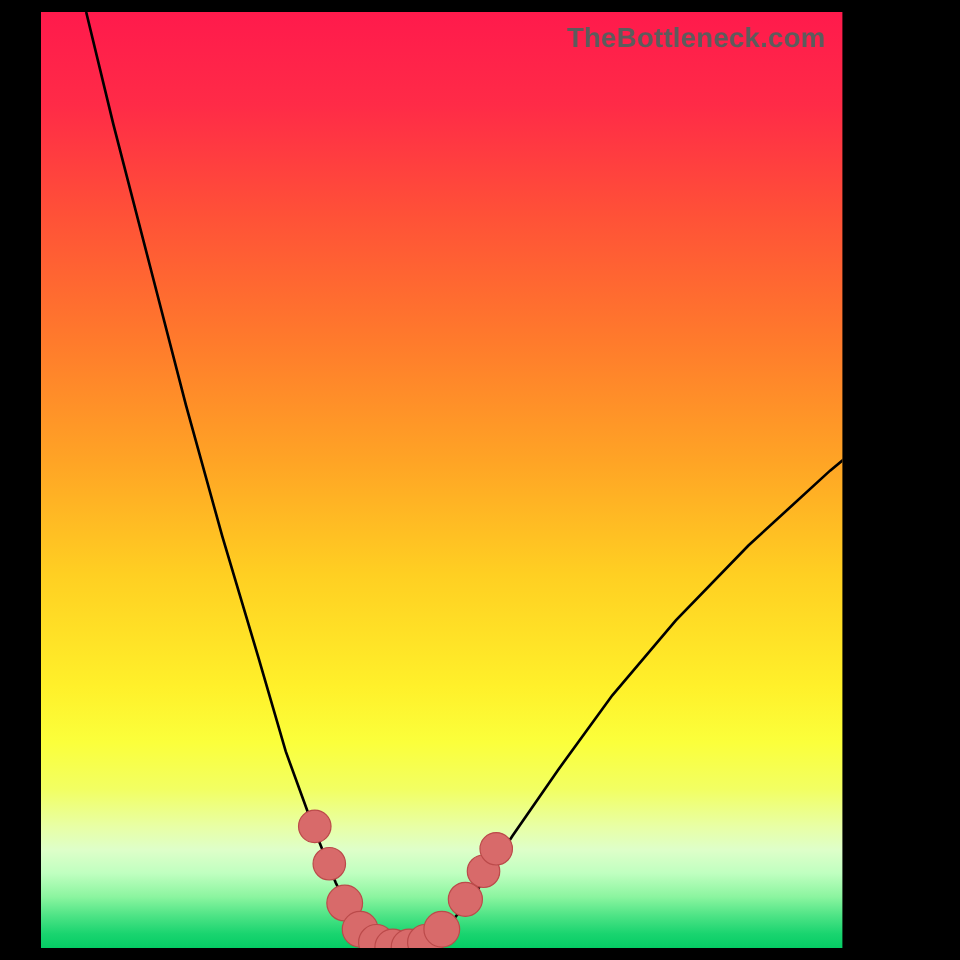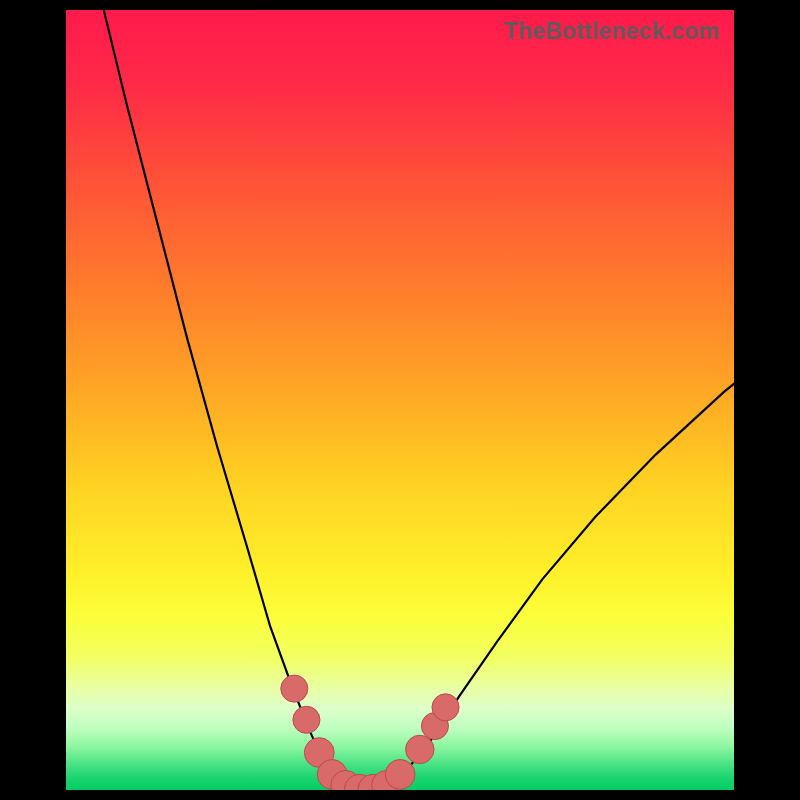--- a/index.html
+++ b/index.html
@@ -15,7 +15,6 @@
     left: 34px; top: 10px;
     width: 668px; height: 780px;
     overflow: hidden;
-    margin-left: 32px;
   }
   .gradient {
     position: absolute;

